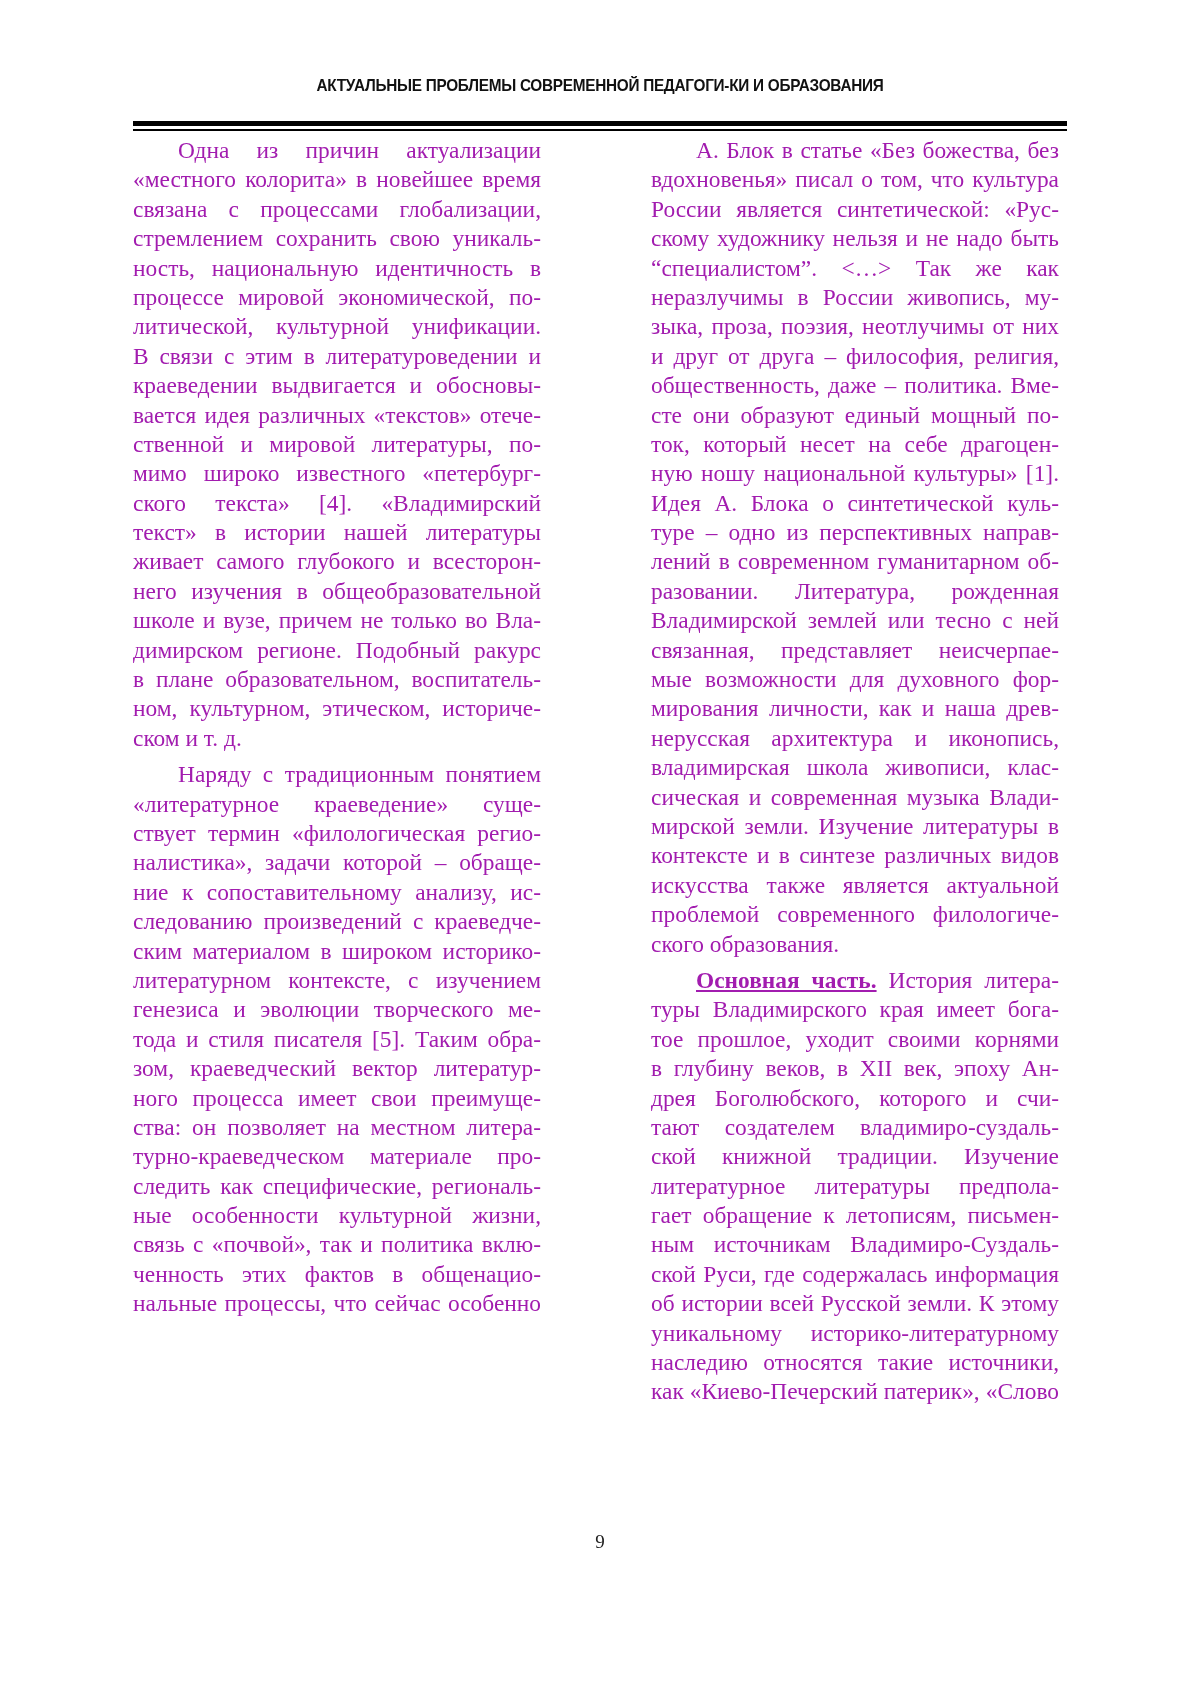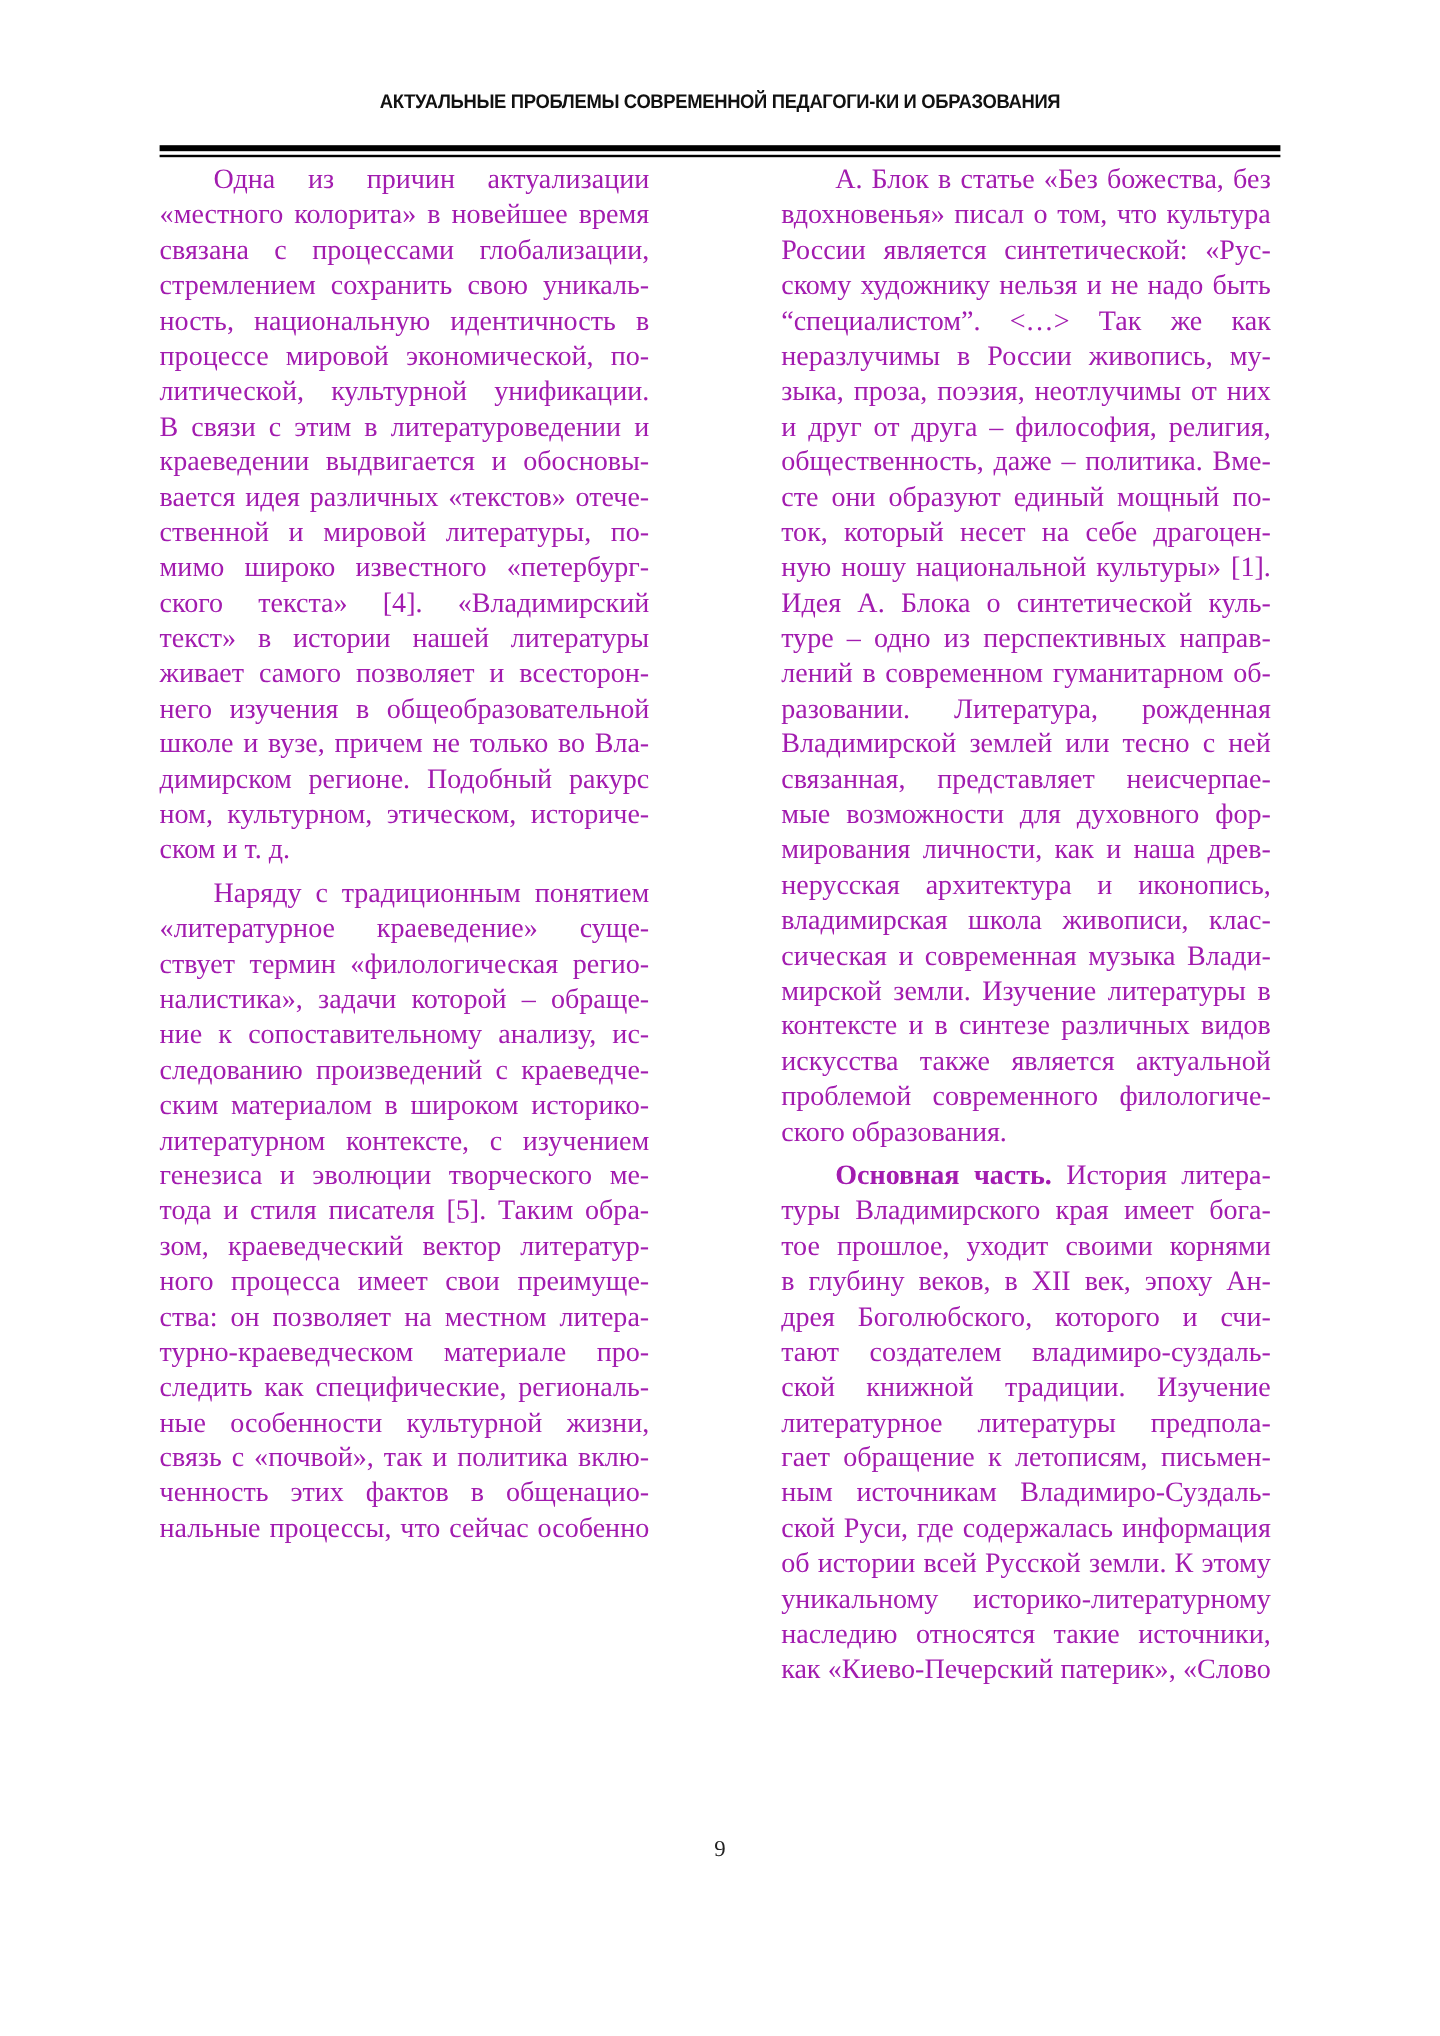--- a/index.html
+++ b/index.html
@@ -109,7 +109,7 @@
     <span class="line">мимо широко известного «петербург-</span>
     <span class="line">ского текста» [4]. «Владимирский</span>
     <span class="line">текст» в истории нашей литературы</span>
-    <span class="line">живает самого позволяет и всесторон-</span>
+    <span class="line">живает самого глубокого и всесторон-</span>
     <span class="line">него изучения в общеобразовательной</span>
     <span class="line">школе и вузе, причем не только во Вла-</span>
     <span class="line">димирском регионе. Подобный ракурс</span>

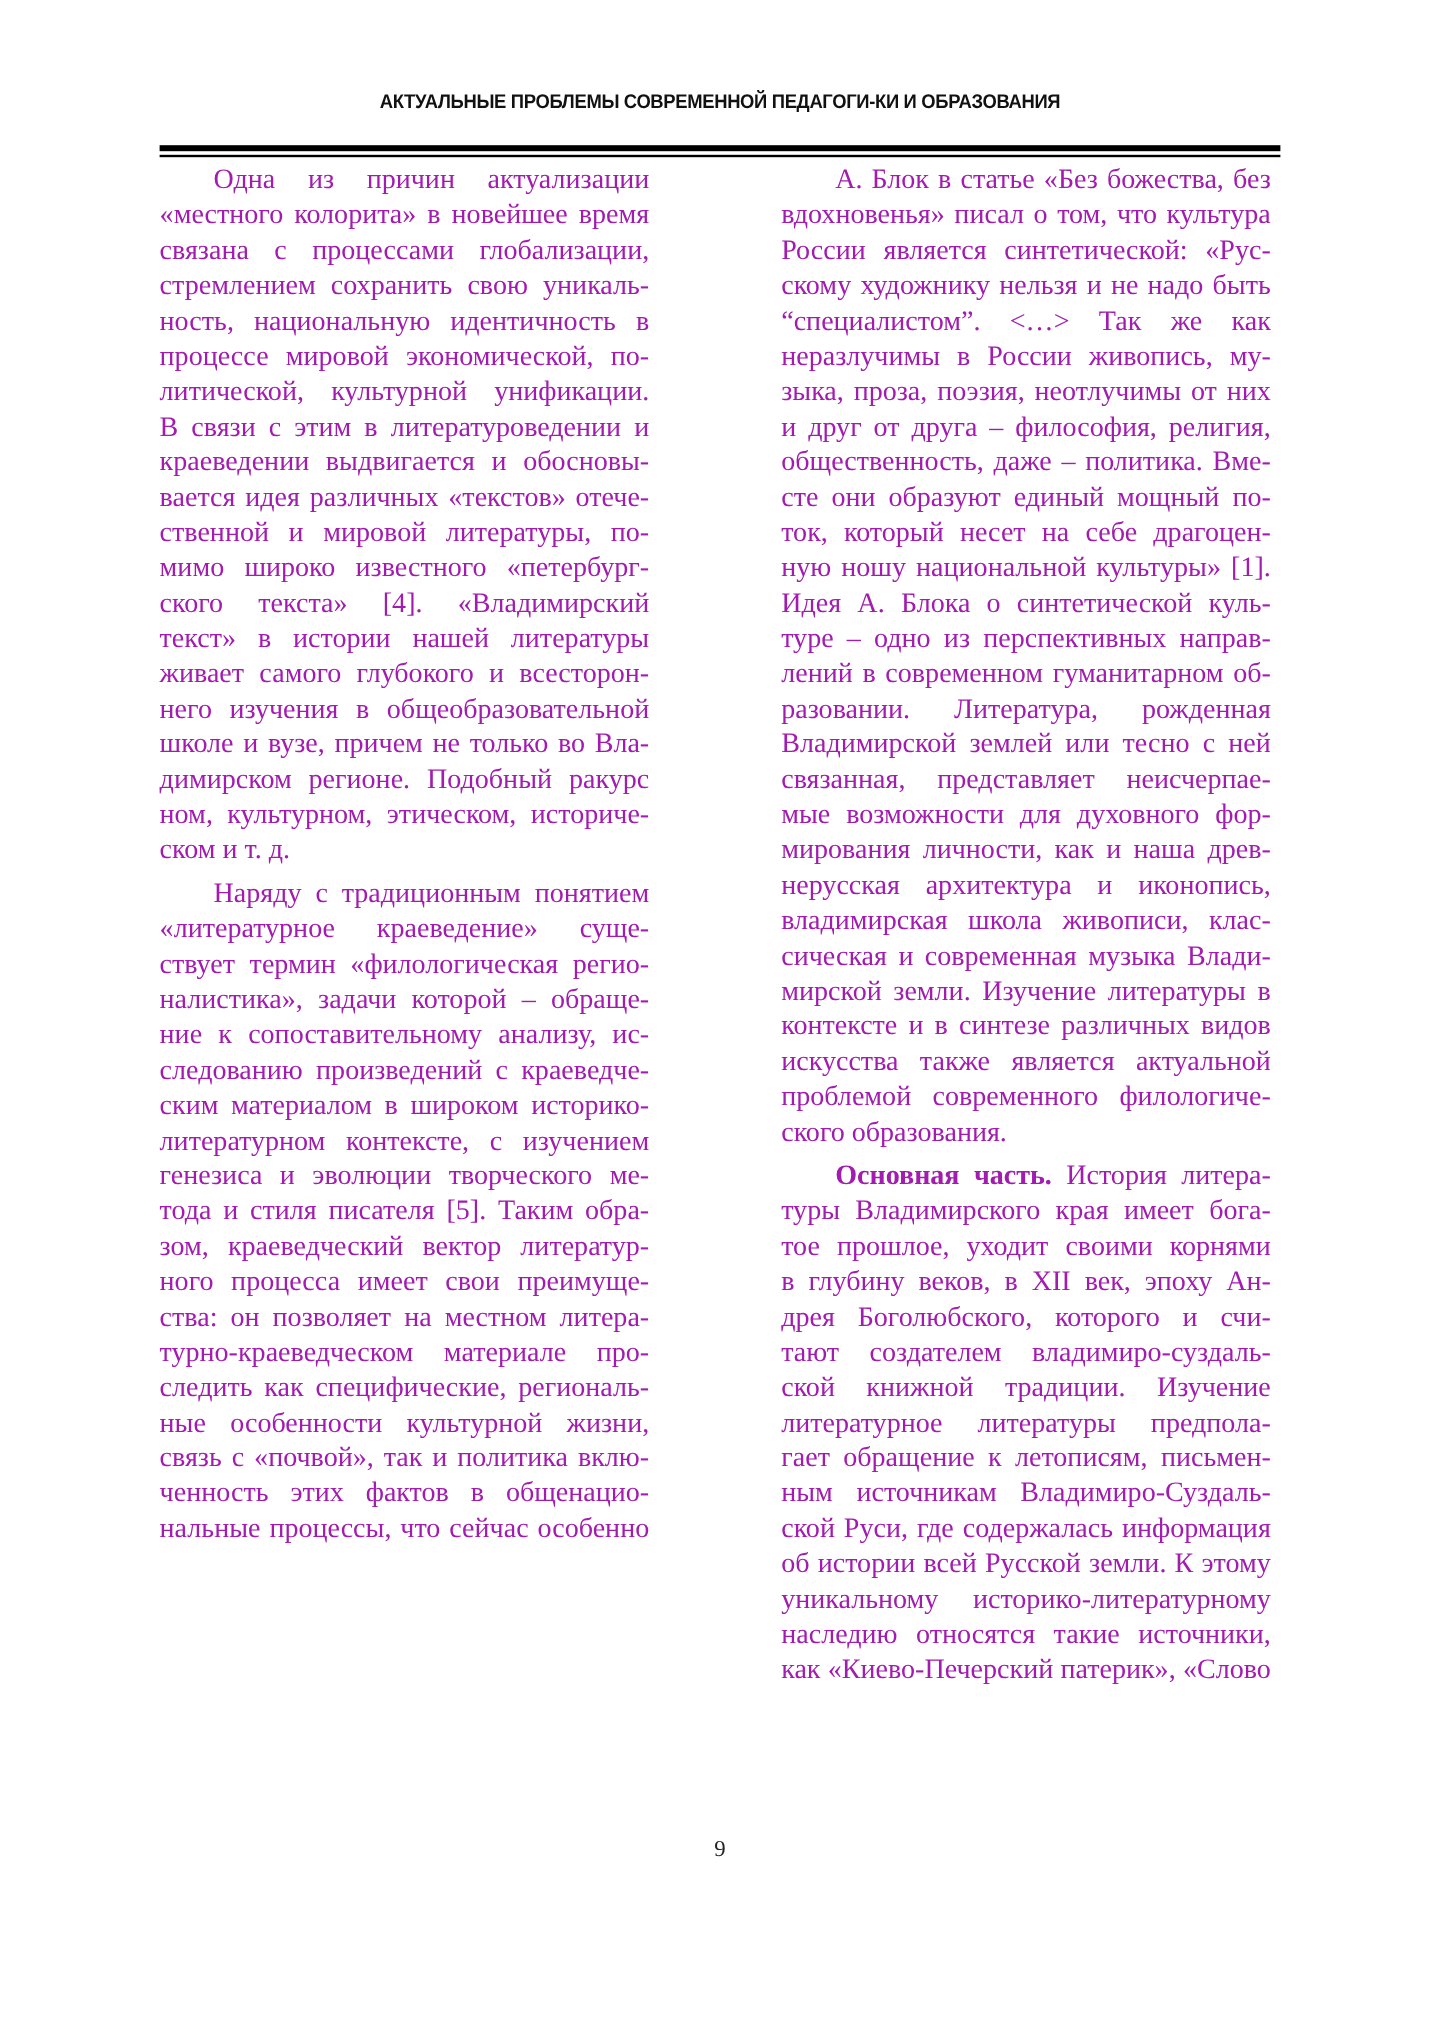--- a/index.html
+++ b/index.html
@@ -113,6 +113,7 @@
     <span class="line">него изучения в общеобразовательной</span>
     <span class="line">школе и вузе, причем не только во Вла-</span>
     <span class="line">димирском регионе. Подобный ракурс</span>
+    <span class="line">в плане образовательном, воспитатель-</span>
     <span class="line">ном, культурном, этическом, историче-</span>
     <span class="line last">ском и т. д.</span>
   </div>

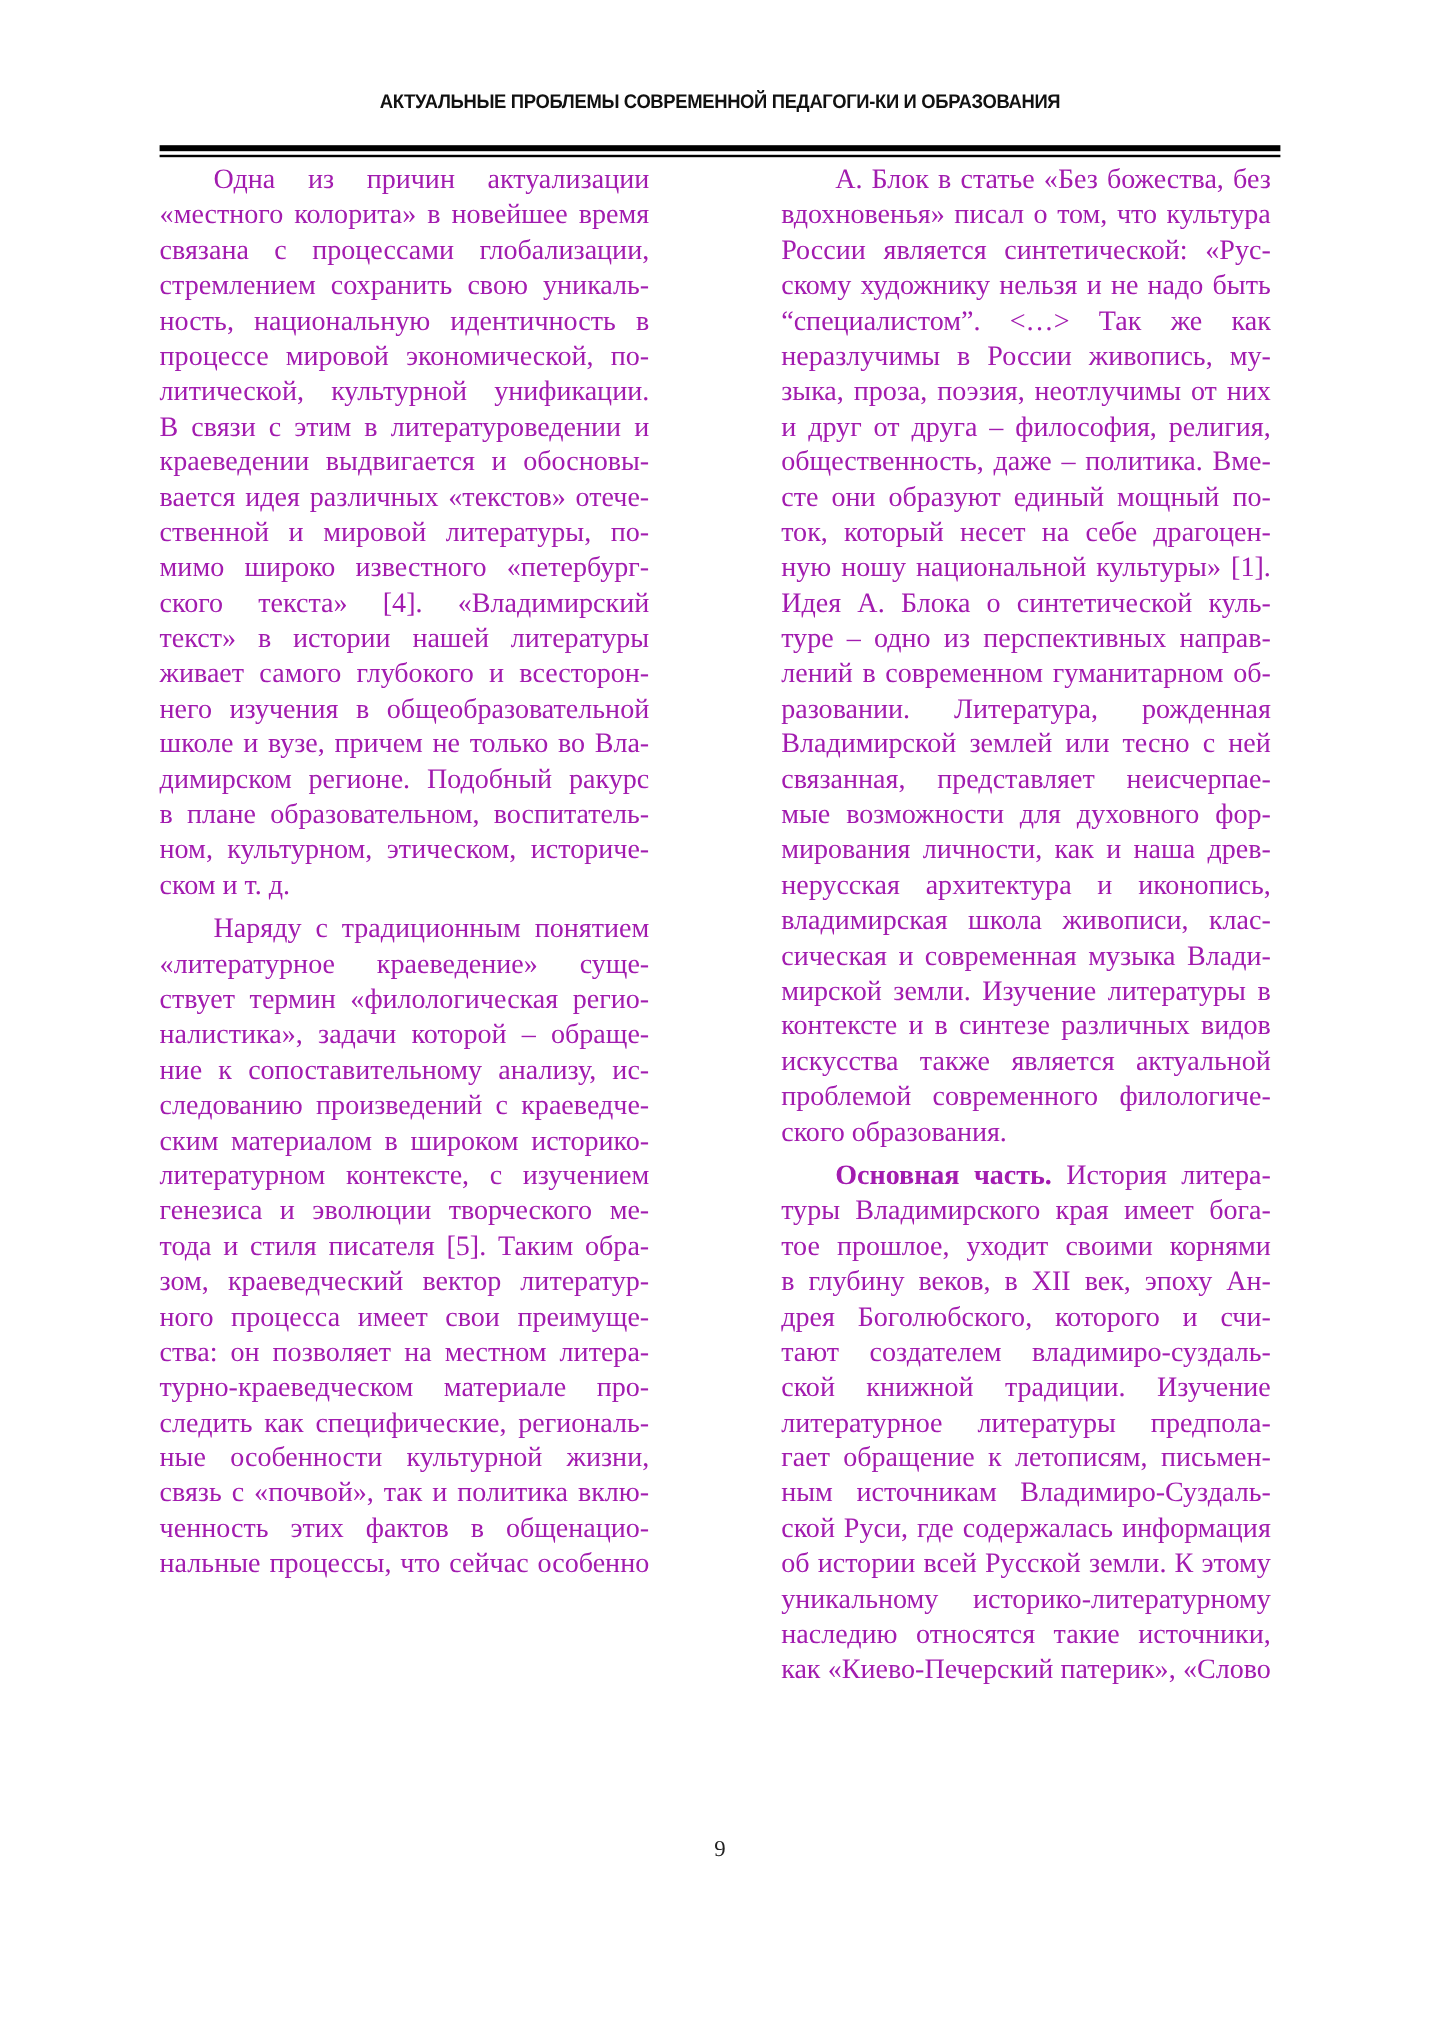--- a/index.html
+++ b/index.html
@@ -74,6 +74,7 @@
     }
     .bold-lead {
       font-weight: bold;
+      text-decoration: underline;
     }
     .page-number {
       position: absolute;

